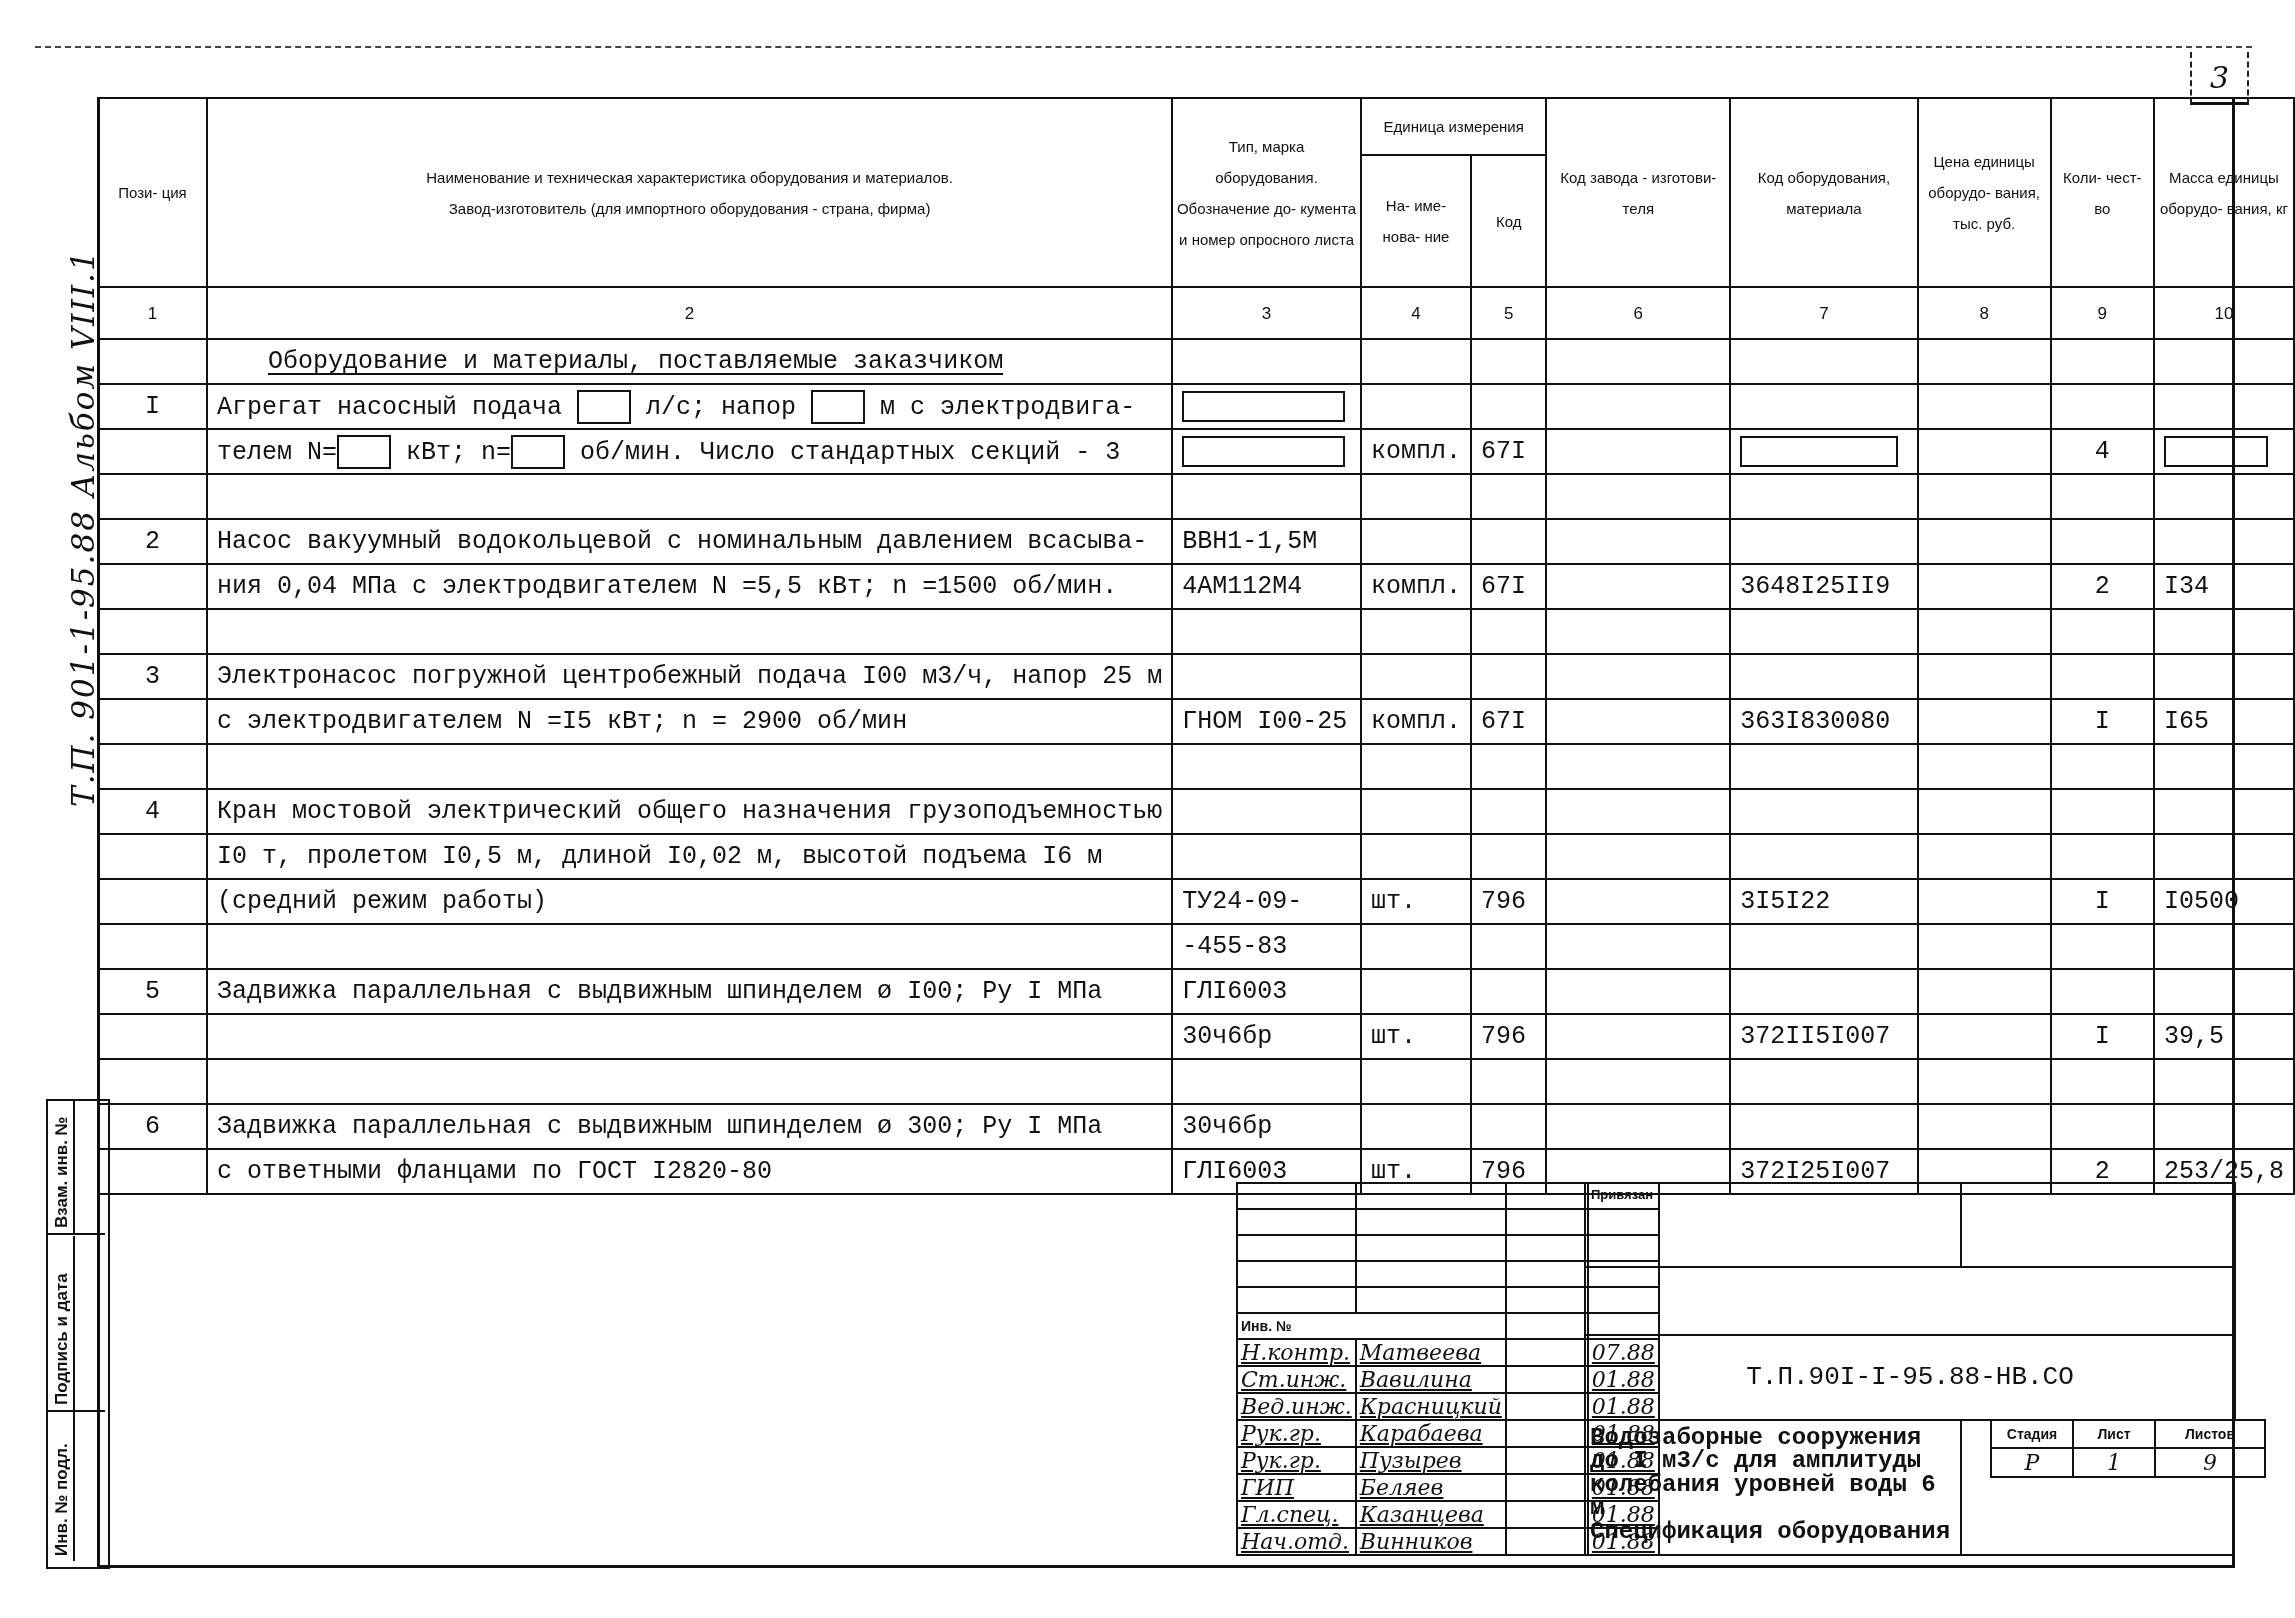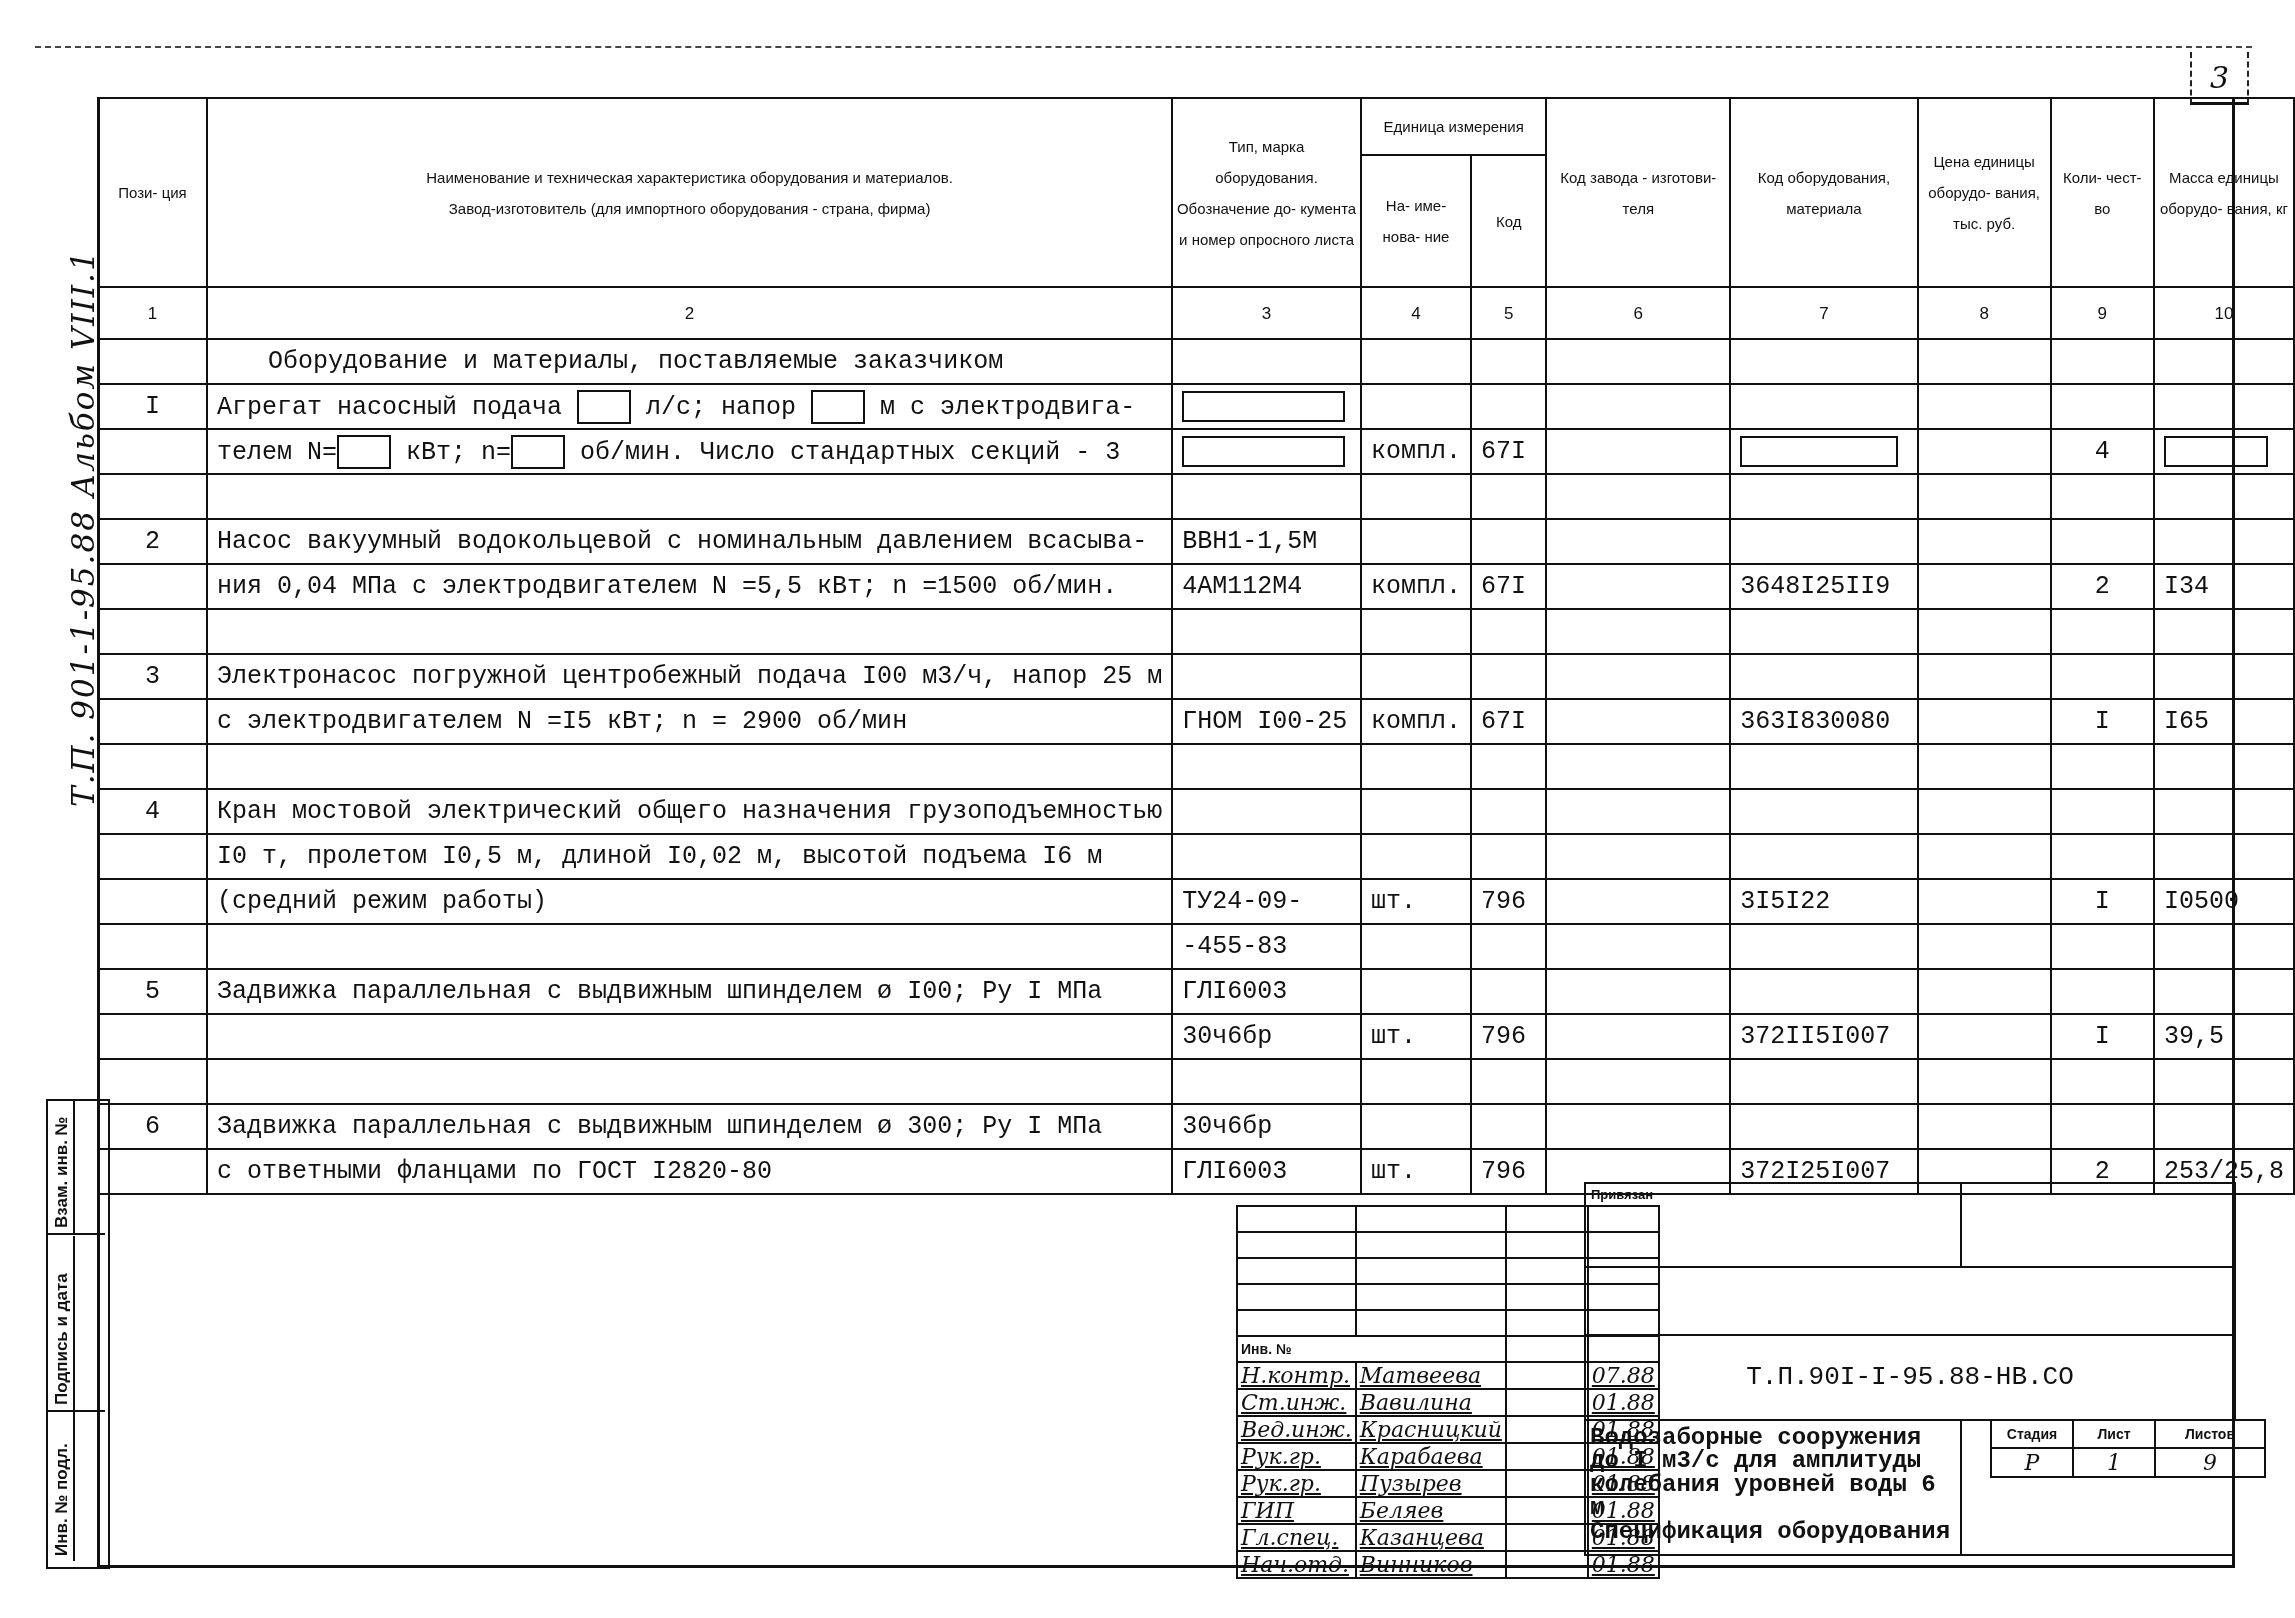--- a/index.html
+++ b/index.html
@@ -16,7 +16,7 @@
   table.spec thead tr.hdr th{height:55px;}
   table.spec thead tr.nums th{font-size:17px;height:50px;}
   .c-pos{text-align:center;}
-  .section-title{text-underline-offset:5px;padding-left:60px !important;}
+  .section-title{text-decoration:underline;text-underline-offset:5px;padding-left:60px !important;}
   .blank-box{display:inline-block;border:2.5px solid #111;height:27px;vertical-align:middle;}
   .box-inline{display:inline-block;border:2.5px solid #111;width:50px;height:30px;vertical-align:middle;}
   

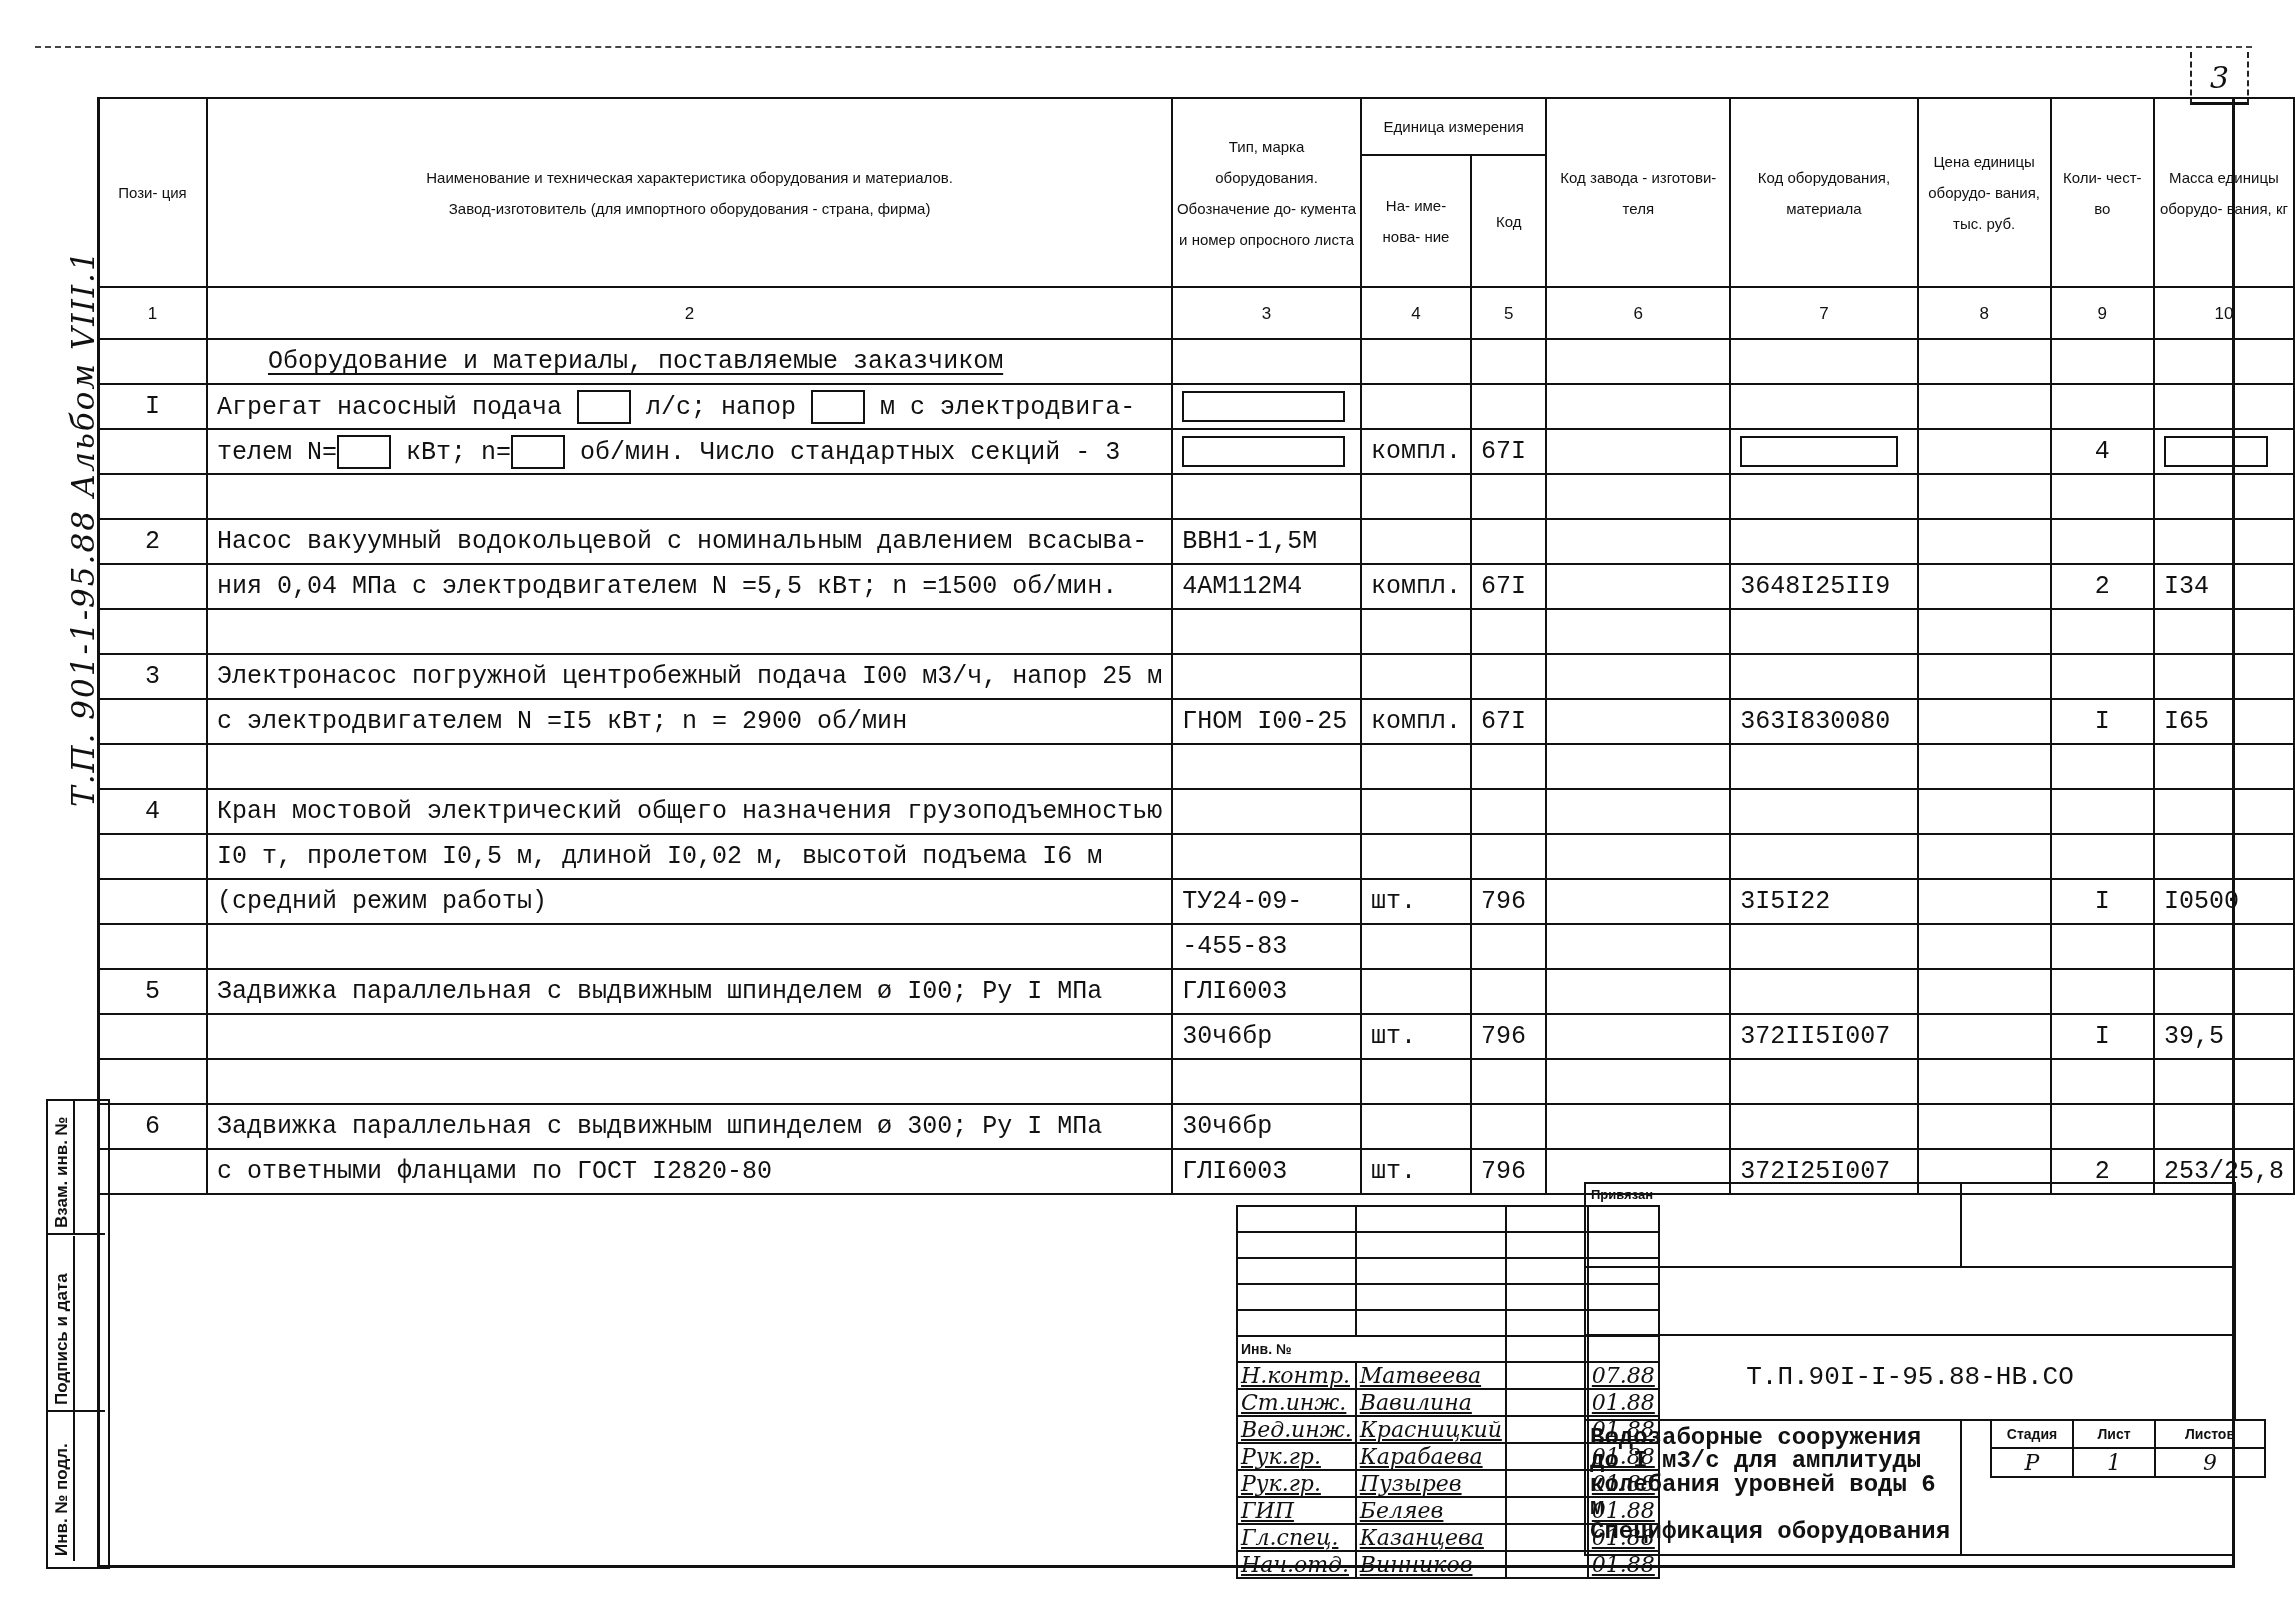--- a/index.html
+++ b/index.html
@@ -29,7 +29,7 @@
   .frame-right{position:absolute;left:2232px;top:97px;width:0;height:1470px;border-left:3px solid #111;}
   .frame-bottom{position:absolute;left:97px;top:1565px;width:2138px;border-top:3px solid #111;}
   
-  table.rev{position:absolute;left:1236px;top:1182px;border-collapse:collapse;table-layout:fixed;margin-top:23px;}
+  table.rev{position:absolute;left:1236px;top:1182px;border-collapse:collapse;table-layout:fixed;}
   table.rev td{border:2.5px solid #111;height:24px;padding:0 3px;font-family:"DejaVu Serif",serif;font-style:italic;font-size:22px;white-space:nowrap;overflow:hidden;}
   table.rev td.small{font-family:"Liberation Sans",sans-serif;font-style:normal;font-weight:bold;font-size:14px;}
   table.rev tr.sig td{height:23px;text-decoration:underline;}

